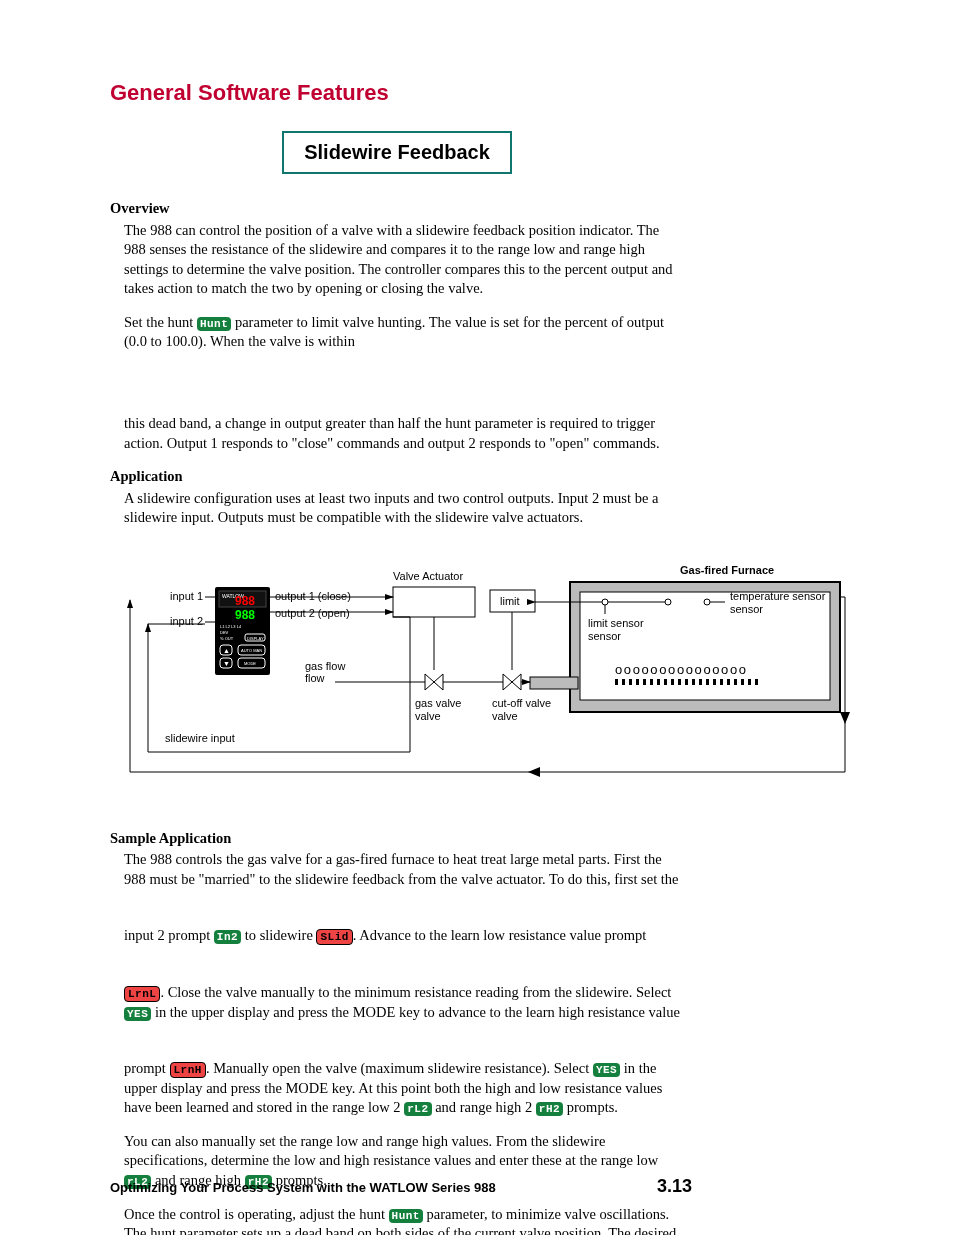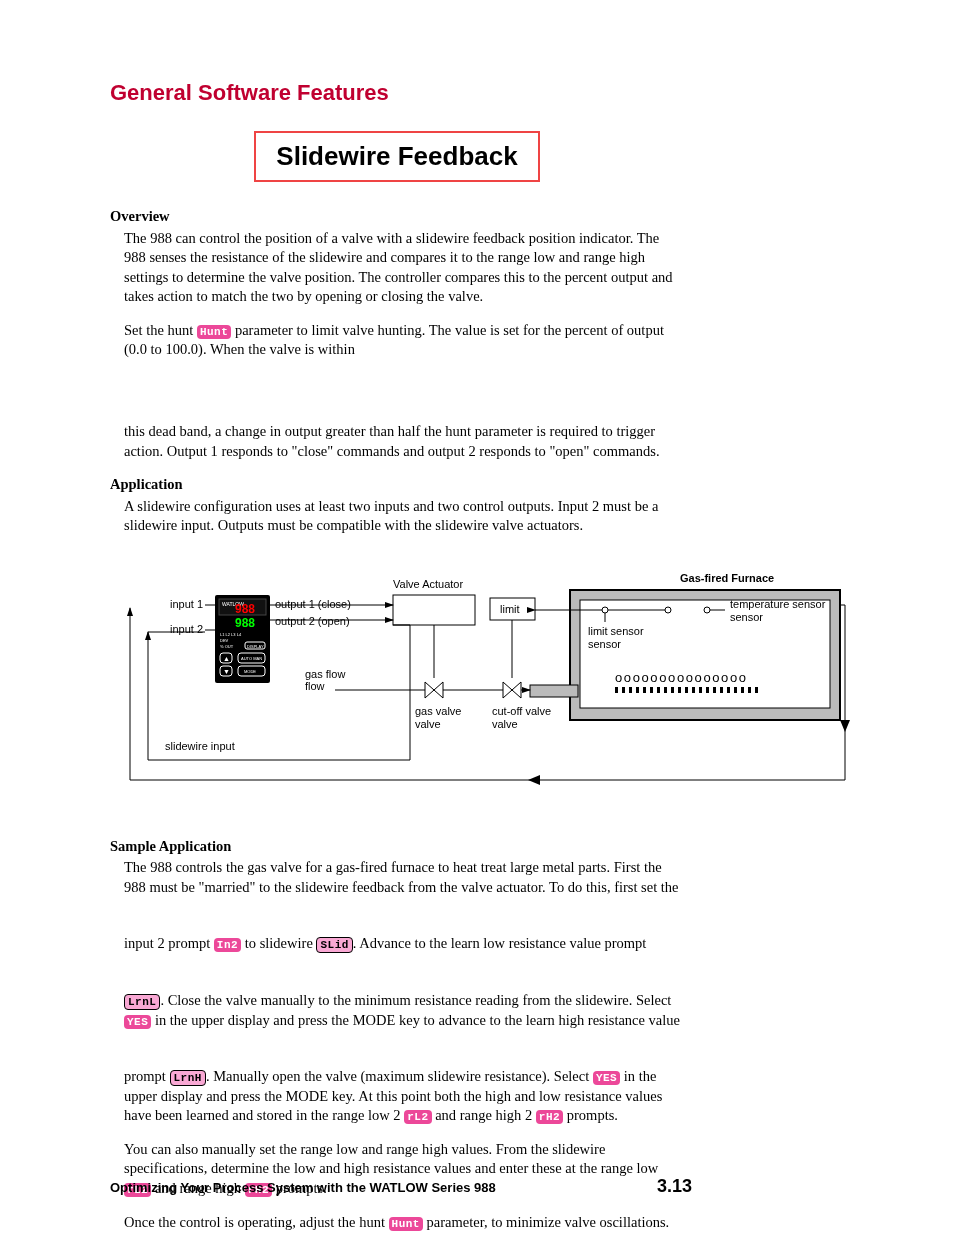--- a/index.html
+++ b/index.html
@@ -24,12 +24,12 @@
     margin: 0 0 25px 0;
   }
   .boxed-heading {
-    border: 2px solid #ef4444;
+    border: 2px solid #0f766e;
     display: inline-block;
     padding: 8px 20px;
     font-family: Arial, Helvetica, sans-serif;
     font-weight: bold;
-    font-size: 26px;
+    font-size: 20px;
     margin: 0 auto 25px auto;
   }
   .center {

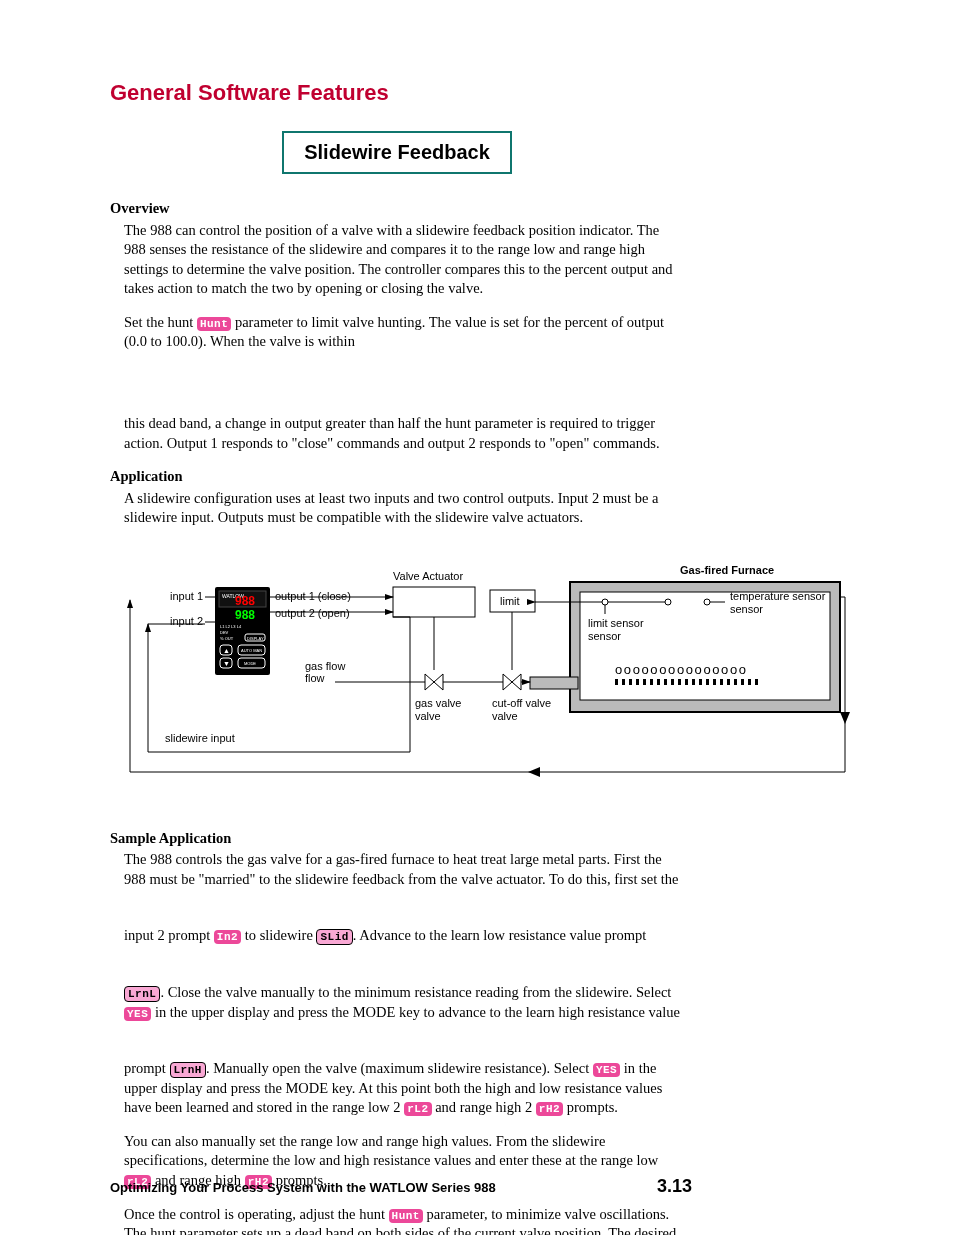--- a/index.html
+++ b/index.html
@@ -56,7 +56,7 @@
   p { margin: 0 0 14px 0; }
   .chip {
     display: inline-block;
-    background: #ec4899;
+    background: #15803d;
     color: #fff;
     font-family: 'Courier New', monospace;
     font-size: 11px;

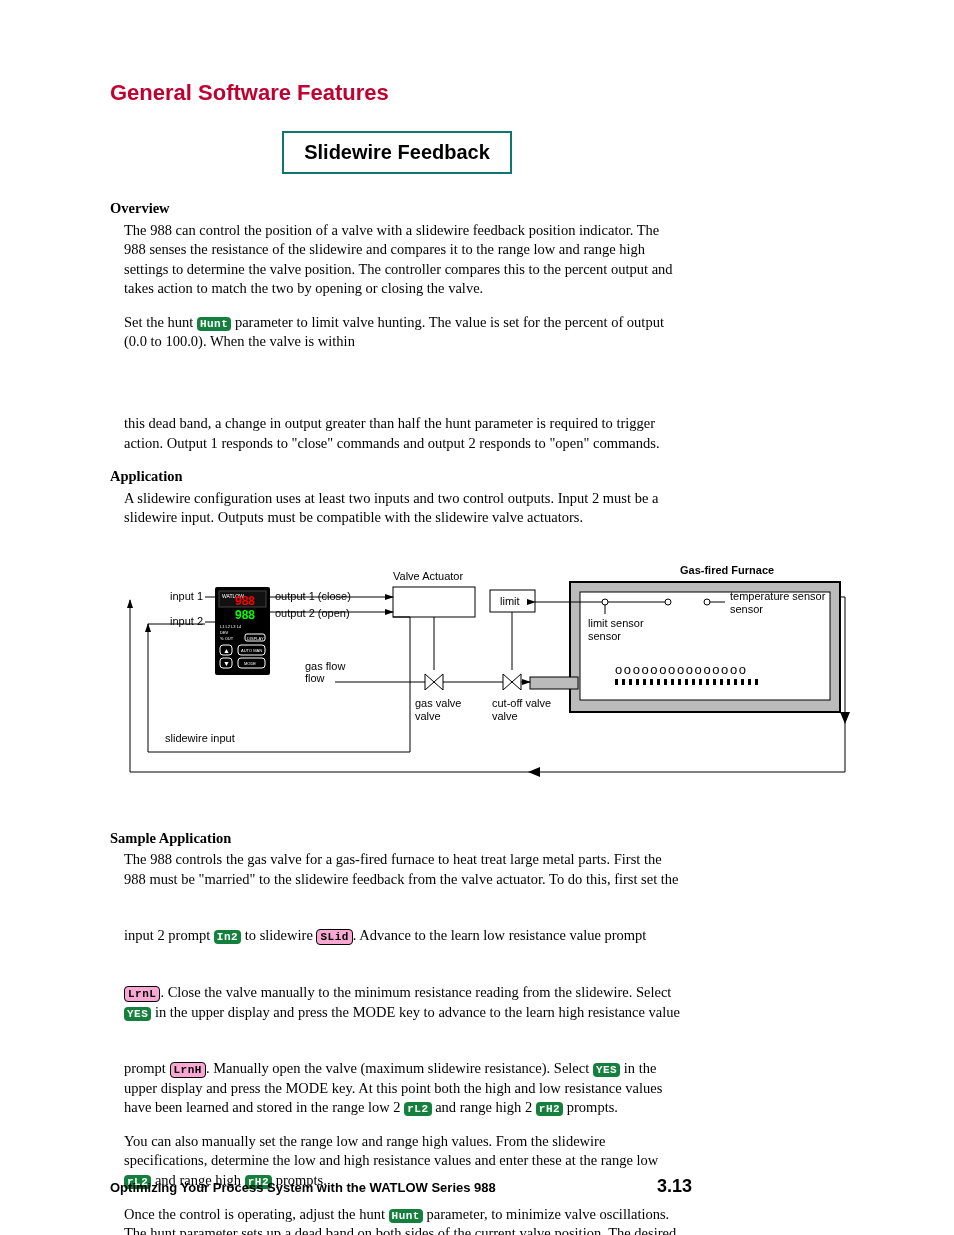--- a/index.html
+++ b/index.html
@@ -68,7 +68,7 @@
     letter-spacing: 0.5px;
   }
   .chip.outline {
-    background: #f9a8d4;
+    background: #ef4444;
     color: #000;
     border: 1.5px solid #000;
     margin-top: 40px;

